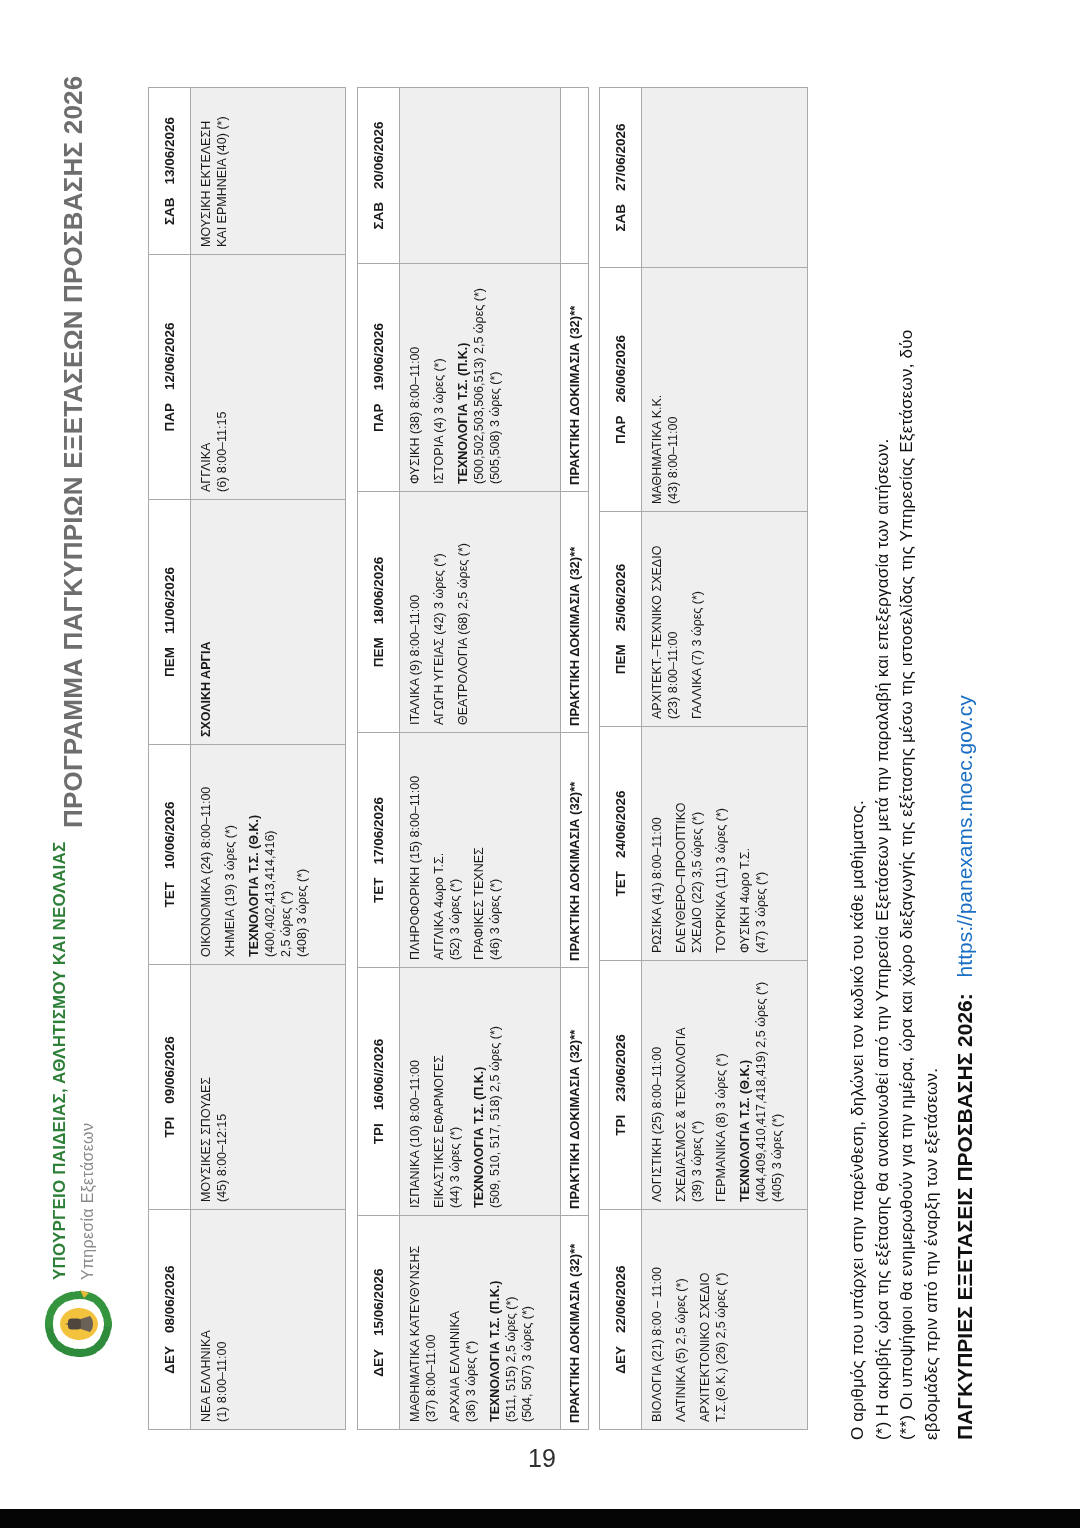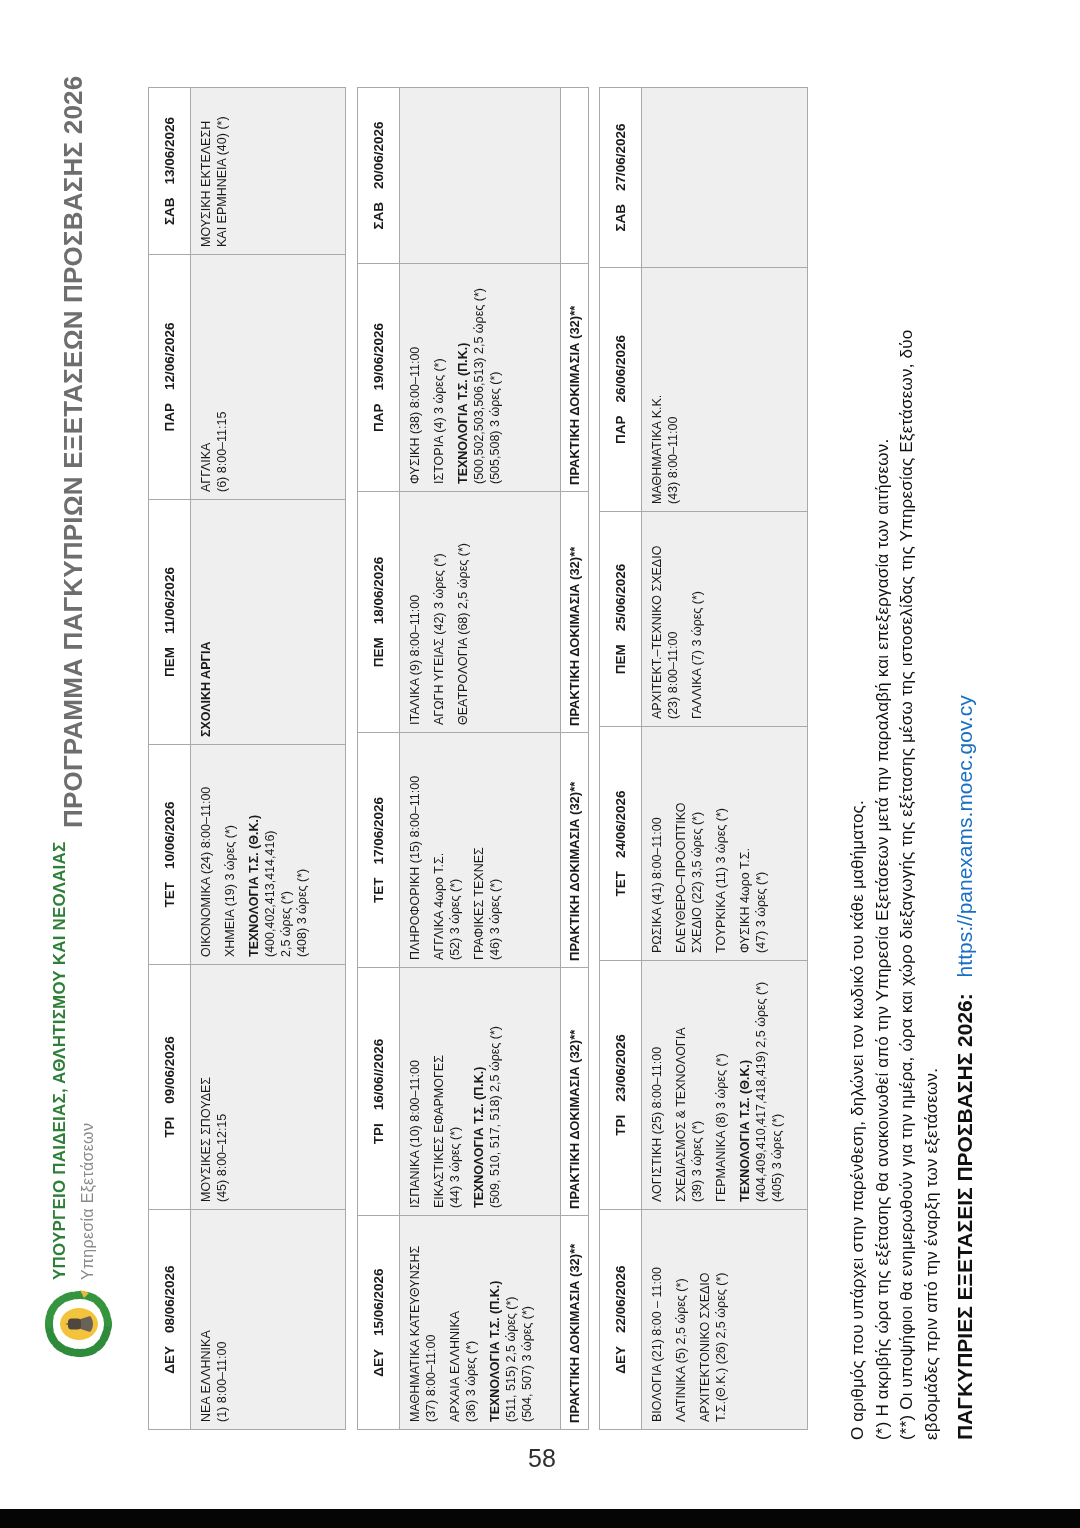--- a/index.html
+++ b/index.html
@@ -328,7 +328,7 @@
 
   </div>
 
-  <div class="page-number">58</div>
+  <div class="page-number">19</div>
   <div class="bottom-bar"></div>
 
 </div>

